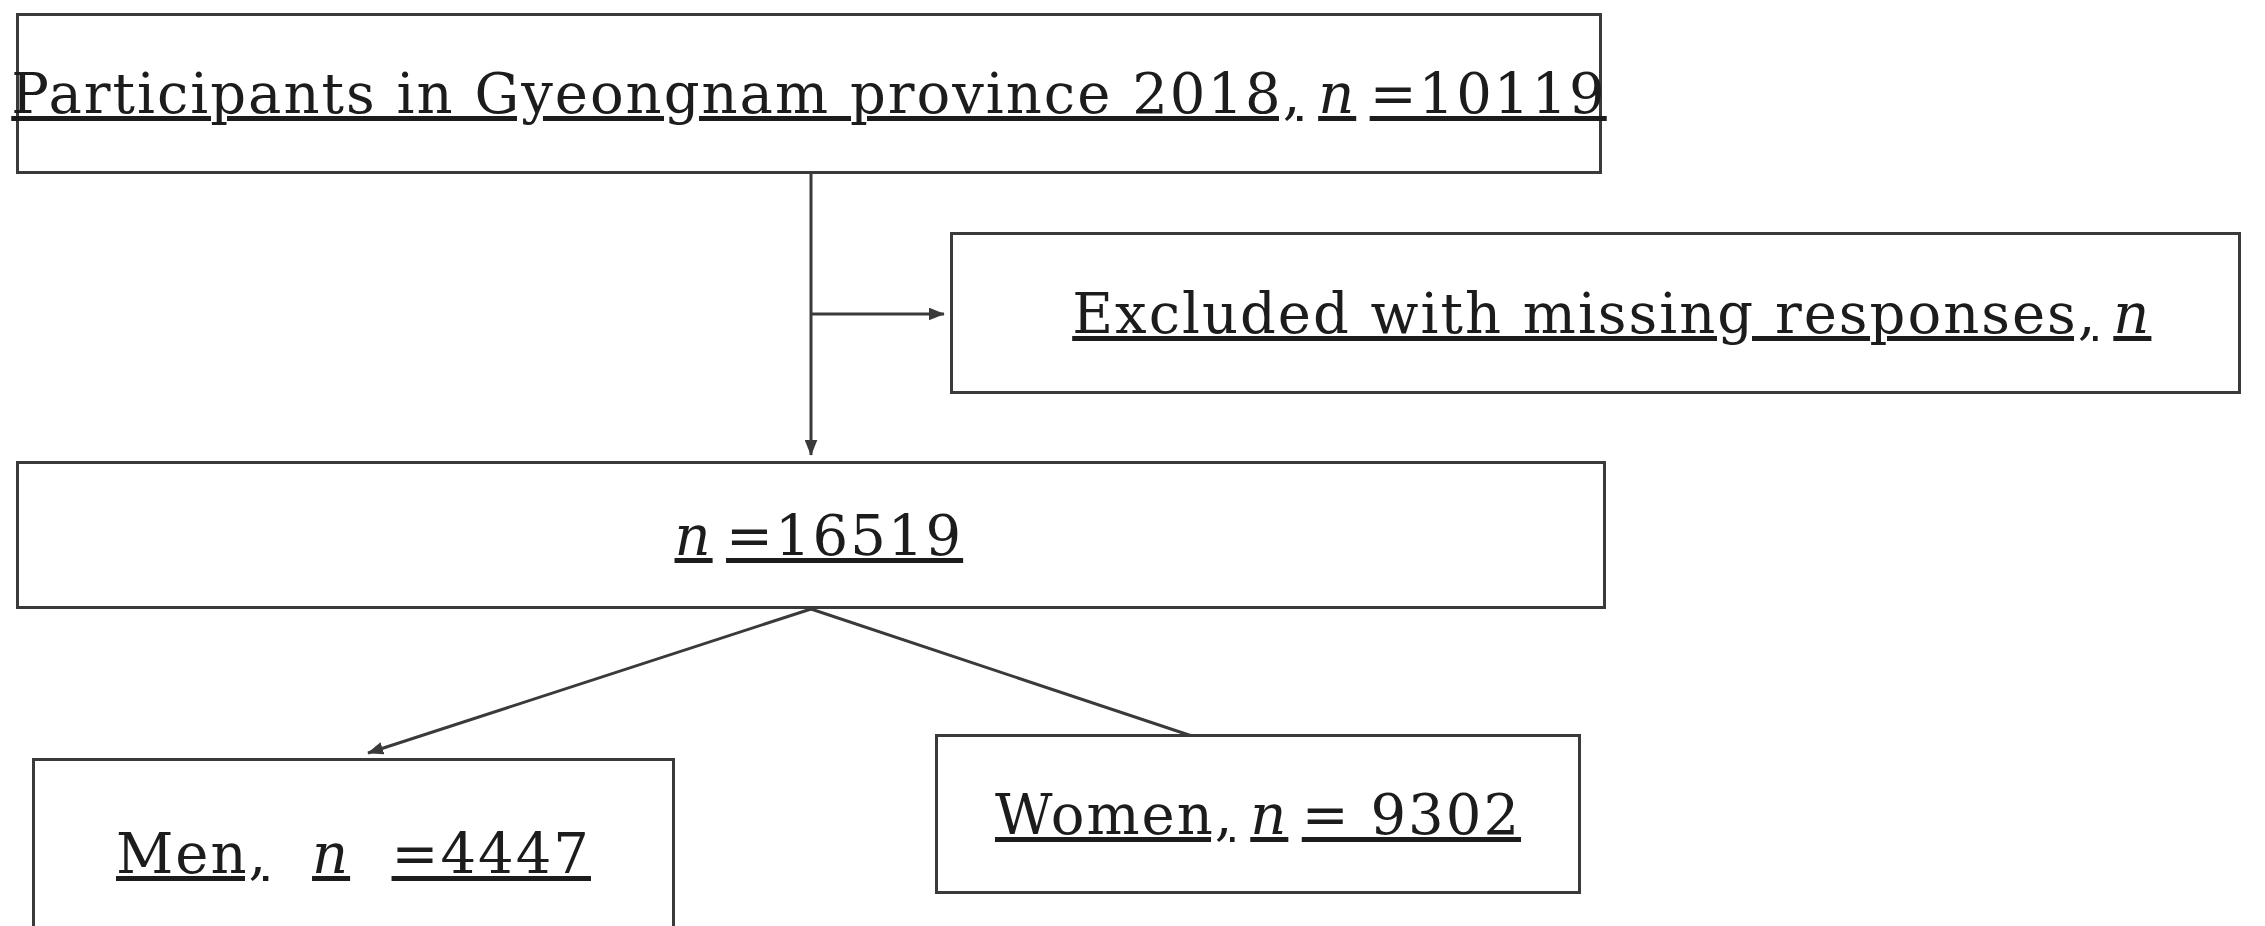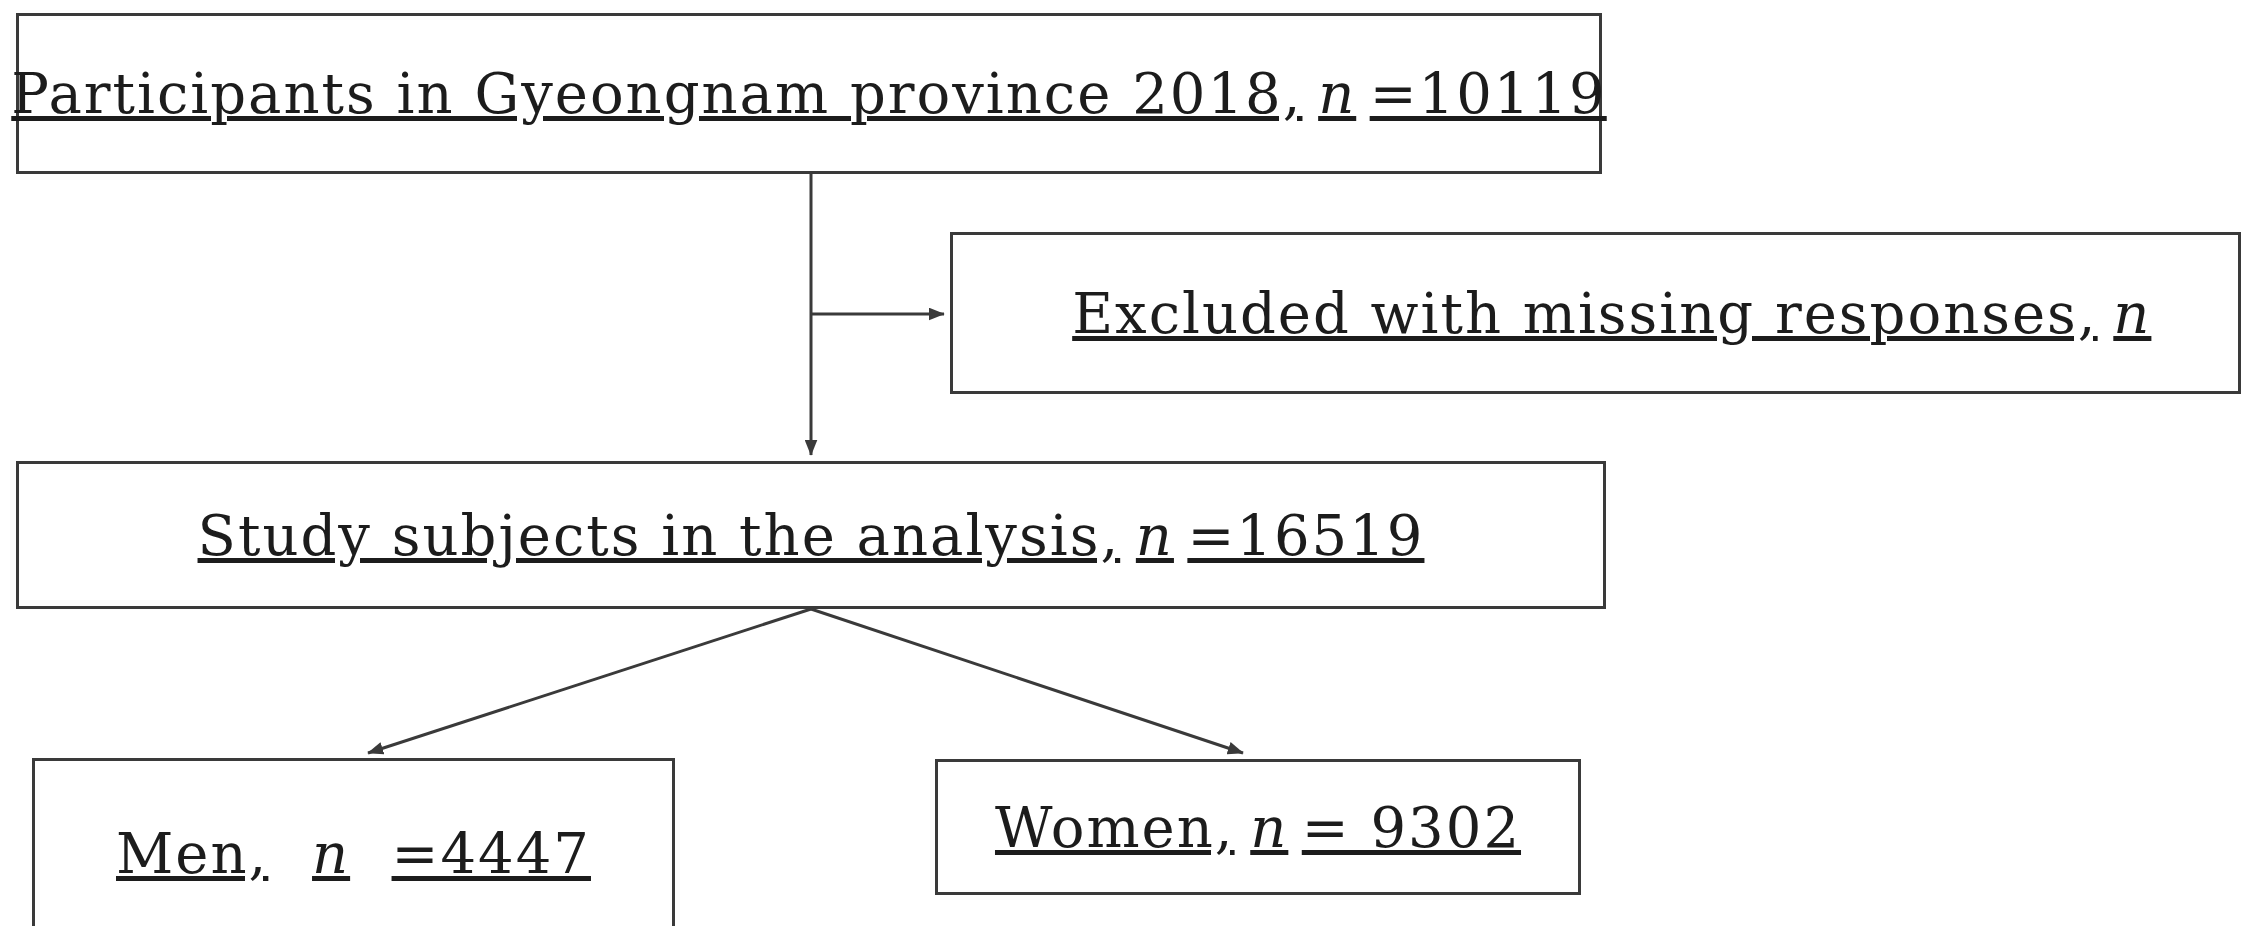--- a/index.html
+++ b/index.html
@@ -71,7 +71,6 @@
   </div>
 
   <div class="node node-subjects">
-    <span>Study subjects in the analysis,</span>
     <em>n</em>
     <span>=16519</span>
   </div>

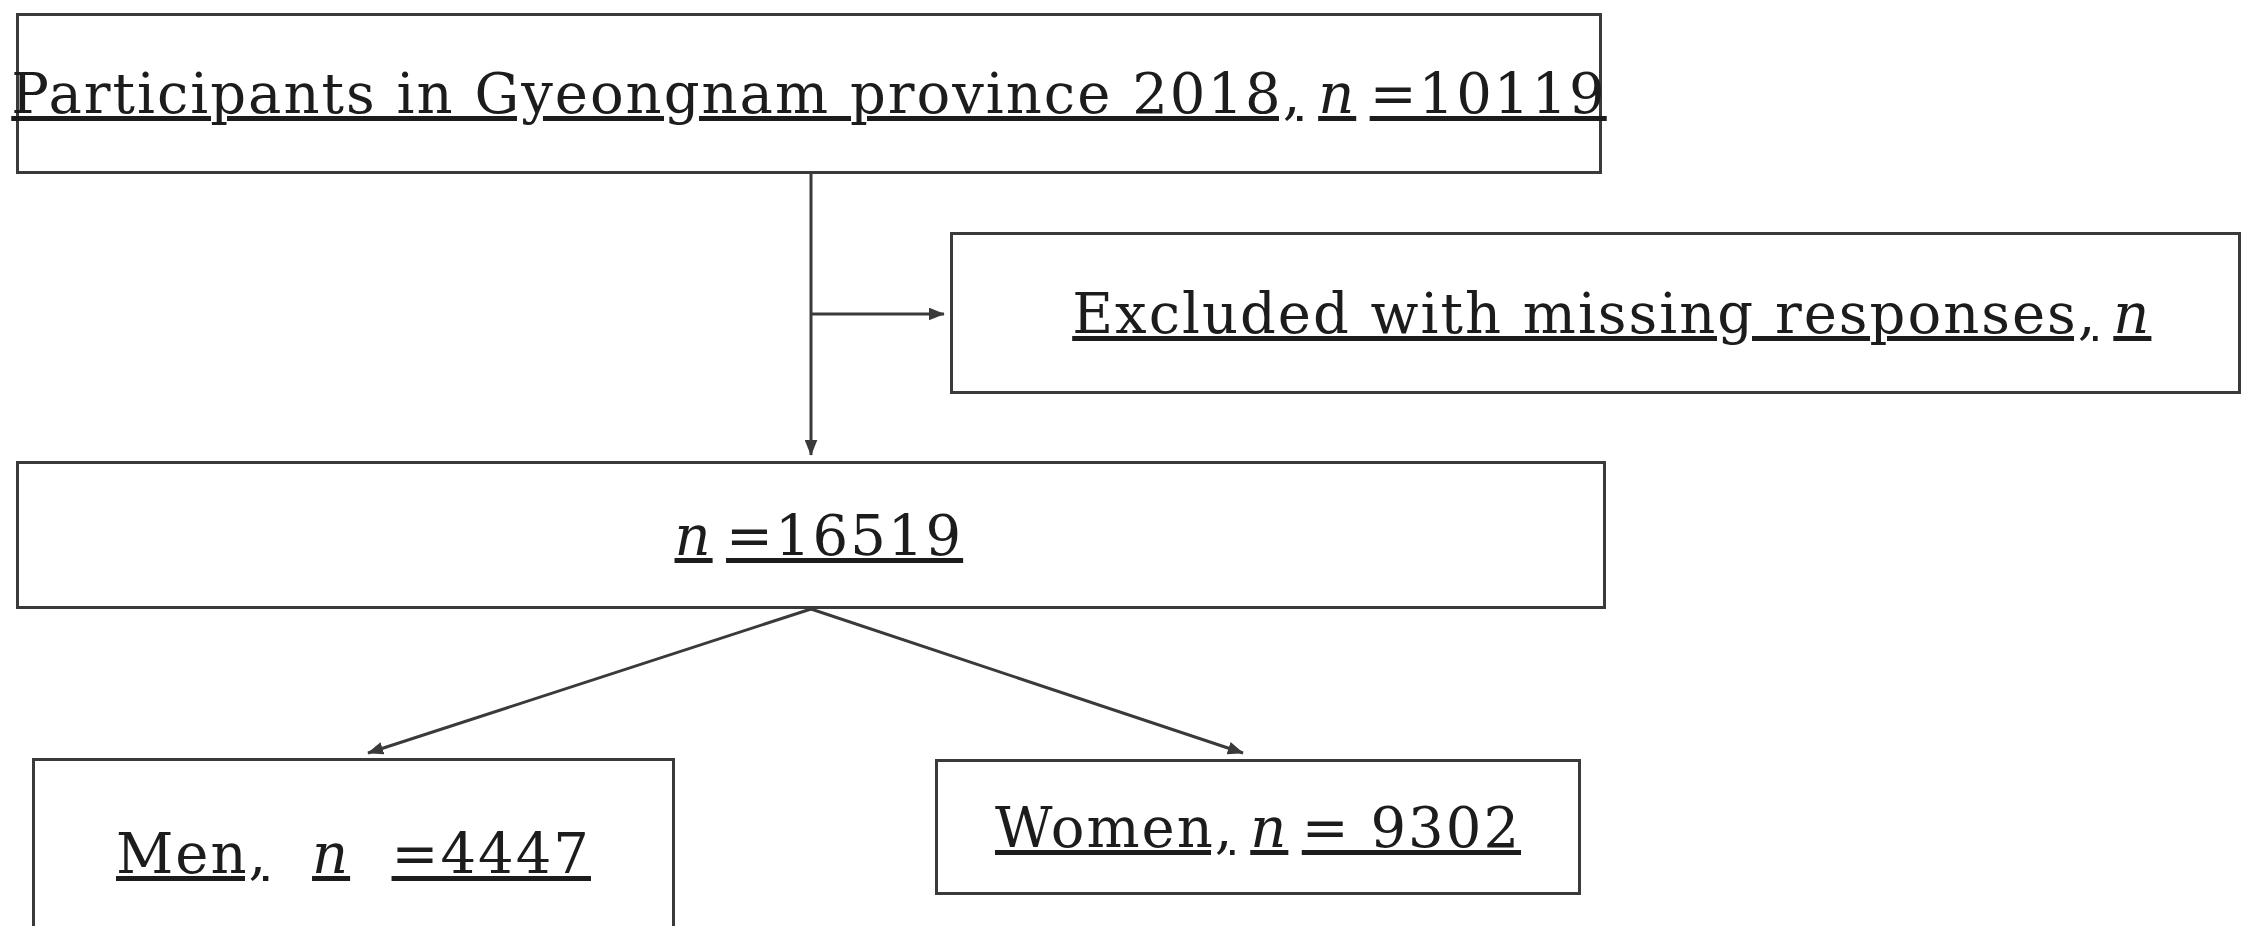--- a/index.html
+++ b/index.html
@@ -40,7 +40,7 @@
   .node-excluded     { left: 950px; top: 232px; width: 1291px; height: 162px; padding-left: 46px; }
   .node-subjects     { left: 16px;  top: 461px; width: 1590px; height: 148px; }
   .node-men          { left: 32px;  top: 758px; width: 643px;  height: 191px; gap: 28px; }
-  .node-women        { left: 935px; top: 759px; width: 646px;  height: 136px; justify-content: center; }
+  .node-women        { left: 935px; top: 734px; width: 646px;  height: 160px; justify-content: center; }
 </style>
 </head>
 <body>

